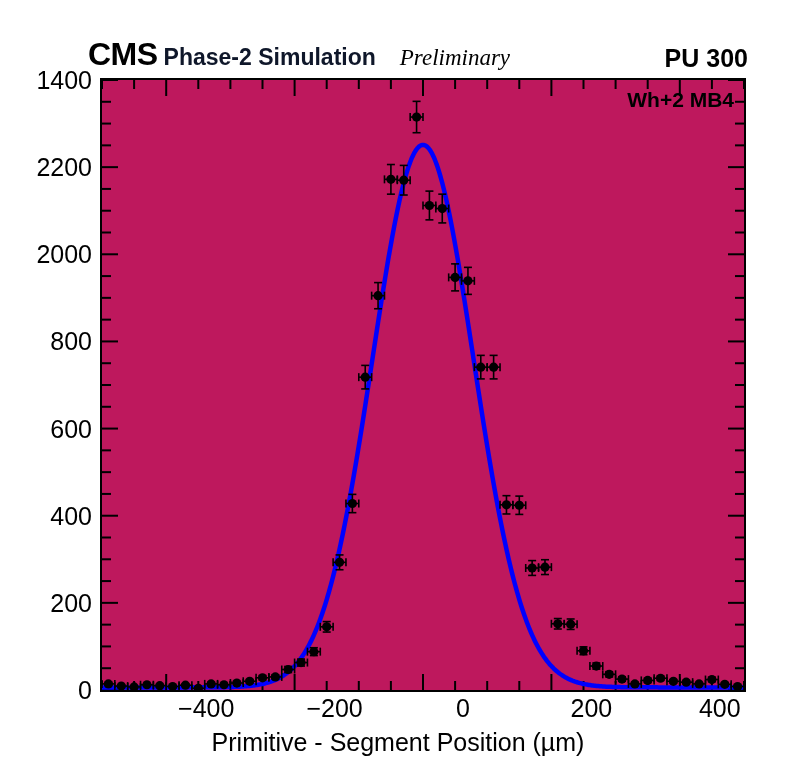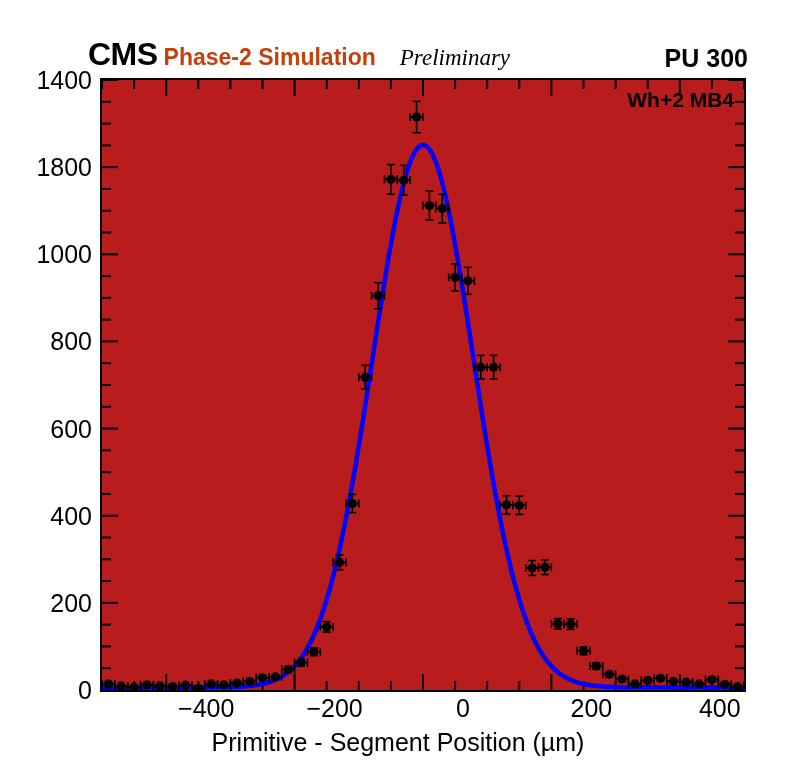--- a/index.html
+++ b/index.html
@@ -47,7 +47,7 @@
     font-family: "Liberation Sans", sans-serif;
     font-weight: bold;
     font-size: 23px;
-    color: #c2410c;
+    color: #0f172a;
     margin-left: 6px;
     vertical-align: baseline;
   }

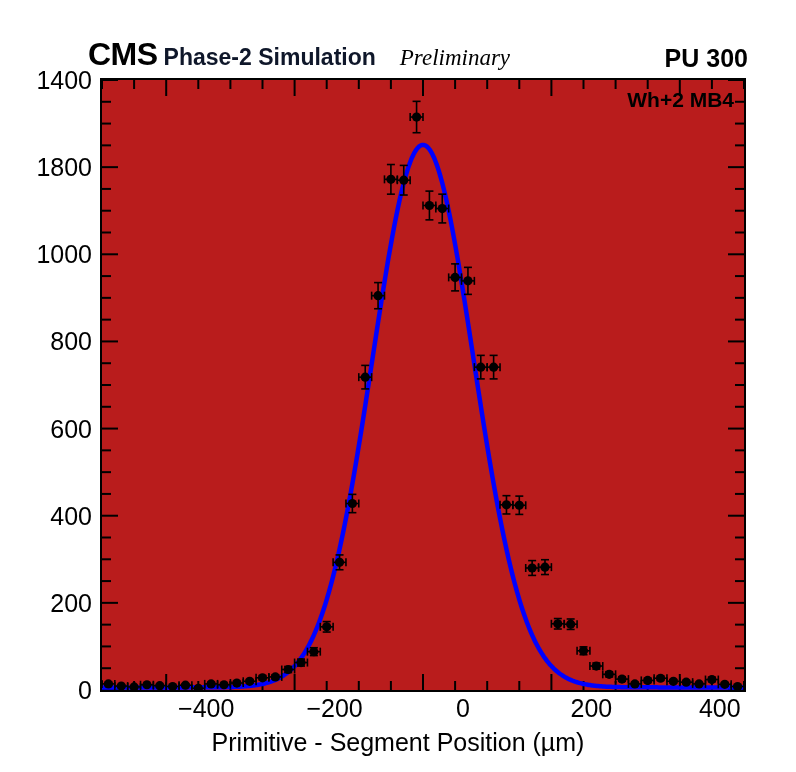--- a/index.html
+++ b/index.html
@@ -78,7 +78,7 @@
     height: 614px;
     box-sizing: border-box;
     border: 2px solid #000;
-    background: #b91c1c;
+    background: #be185d;
   }
   #plot-svg {
     position: absolute;

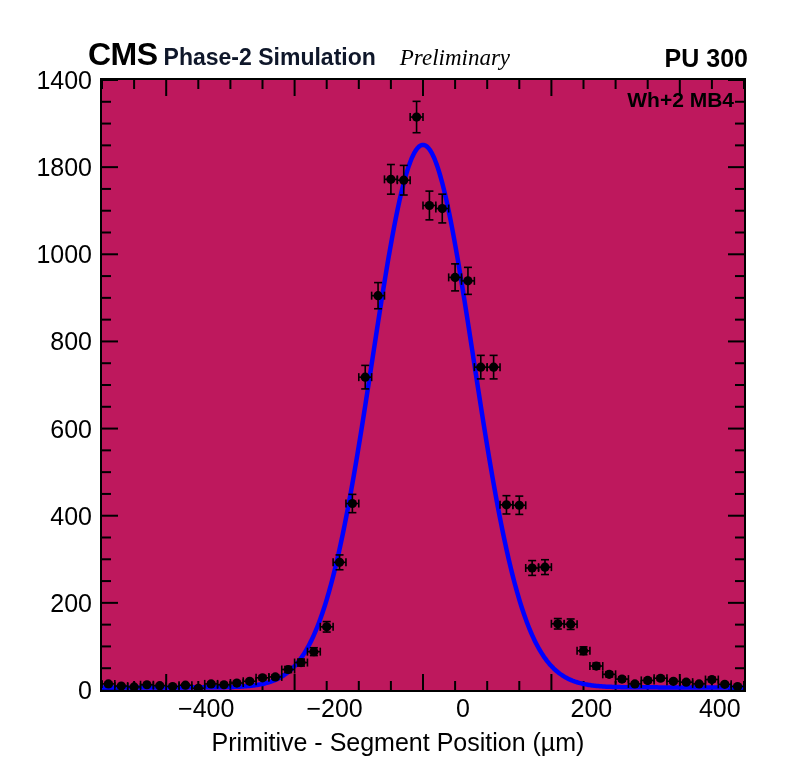--- a/index.html
+++ b/index.html
@@ -188,7 +188,7 @@
       <div class="ytick-label" style="top: 350.571px;">600</div>
       <div class="ytick-label" style="top: 263.429px;">800</div>
       <div class="ytick-label" style="top: 176.286px;">1000</div>
-      <div class="ytick-label" style="top: 89.1429px;">1800</div>
+      <div class="ytick-label" style="top: 89.1429px;">2200</div>
       <div class="ytick-label" style="top: 2px;">1400</div>
     </div>
 

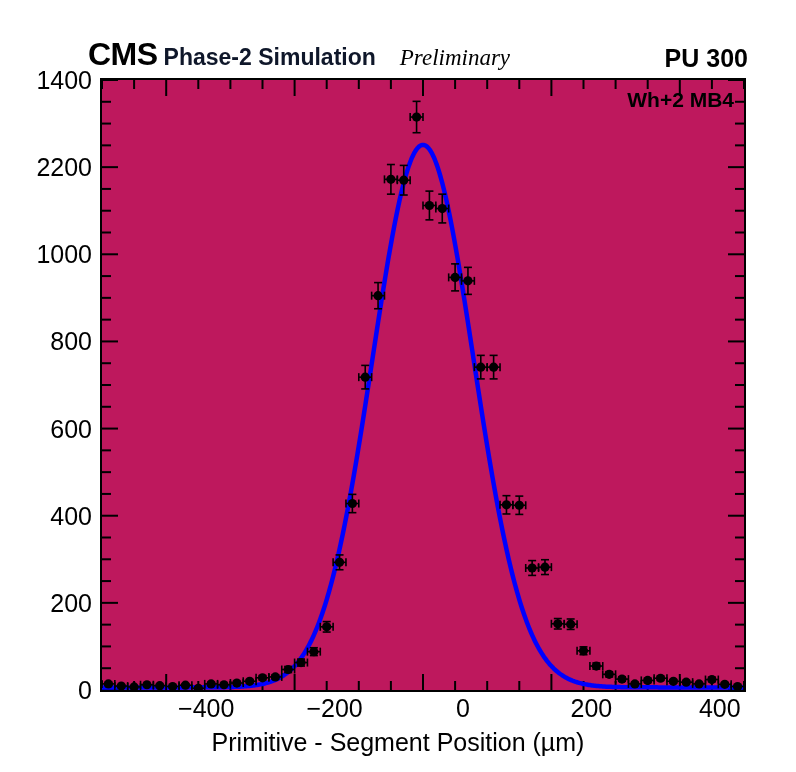--- a/index.html
+++ b/index.html
@@ -187,7 +187,7 @@
       <div class="ytick-label" style="top: 437.714px;">400</div>
       <div class="ytick-label" style="top: 350.571px;">600</div>
       <div class="ytick-label" style="top: 263.429px;">800</div>
-      <div class="ytick-label" style="top: 176.286px;">1000</div>
+      <div class="ytick-label" style="top: 176.286px;">2000</div>
       <div class="ytick-label" style="top: 89.1429px;">2200</div>
       <div class="ytick-label" style="top: 2px;">1400</div>
     </div>

